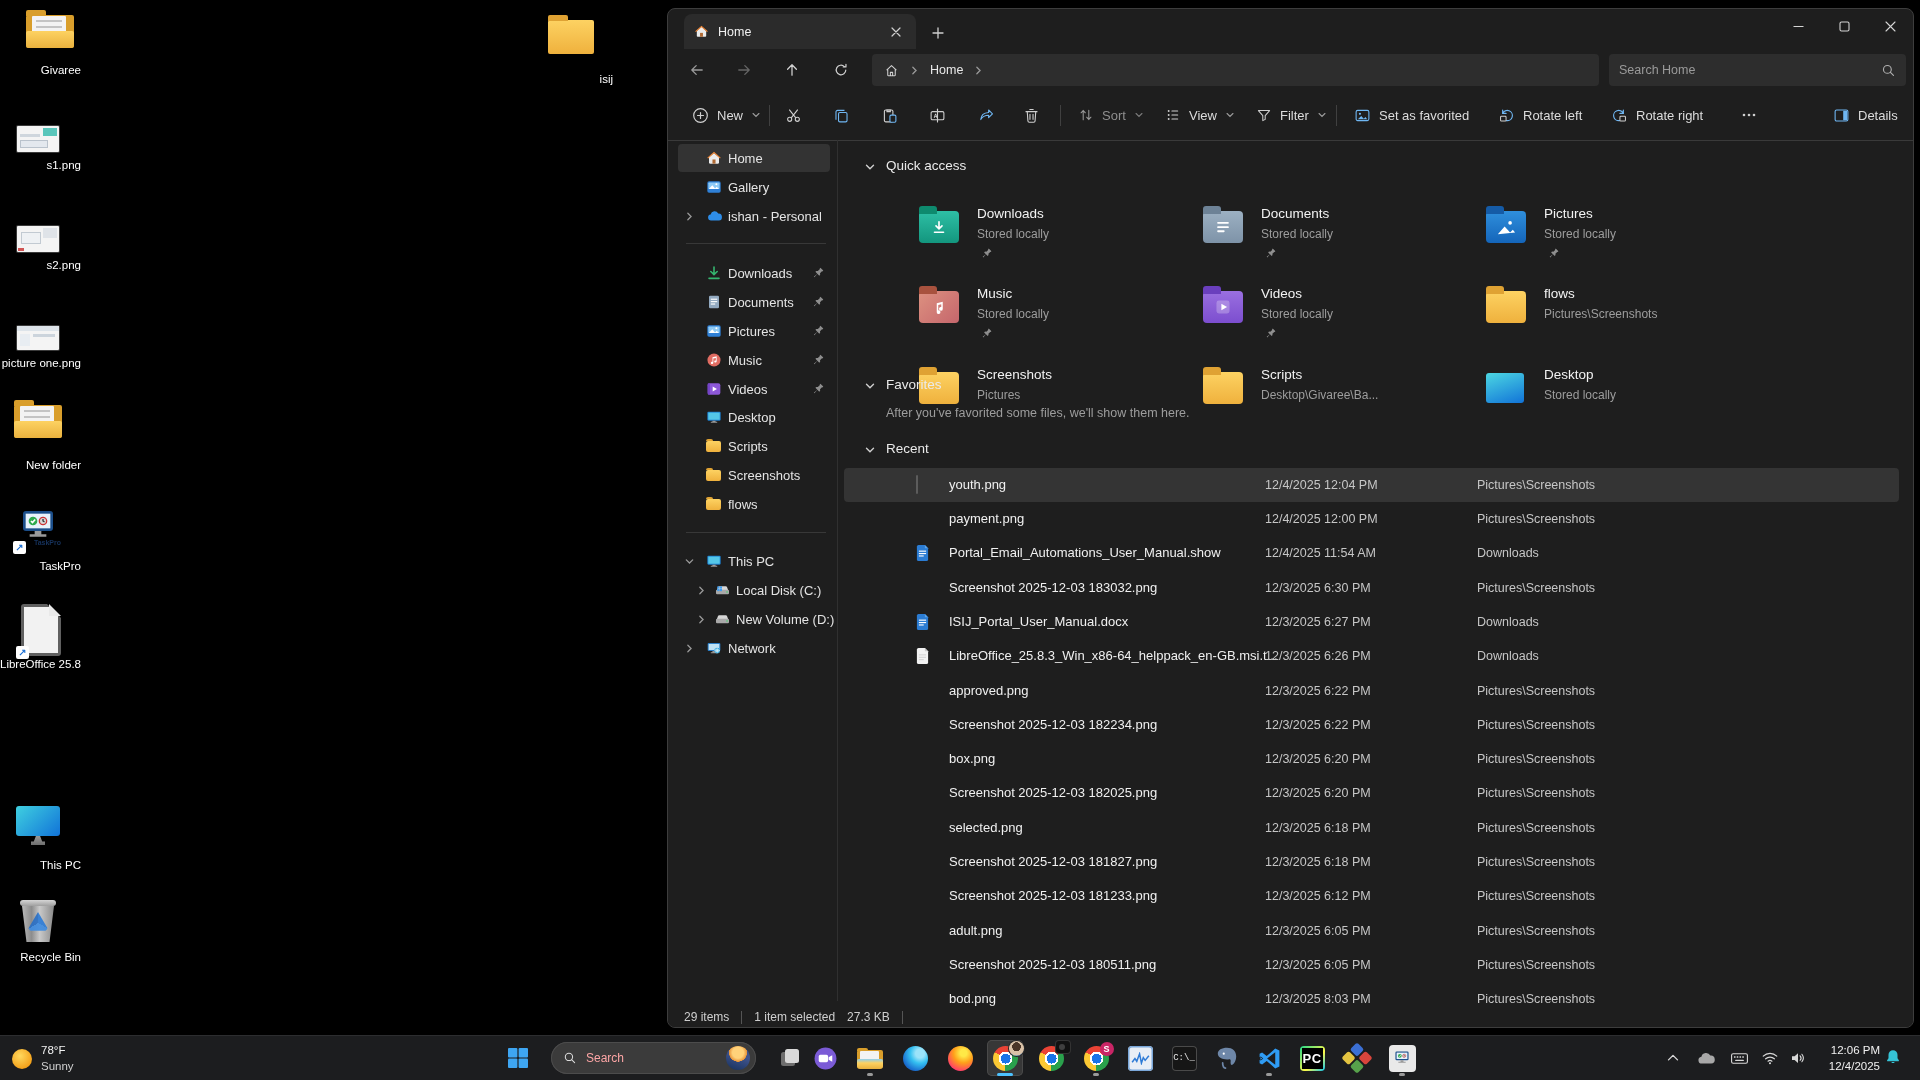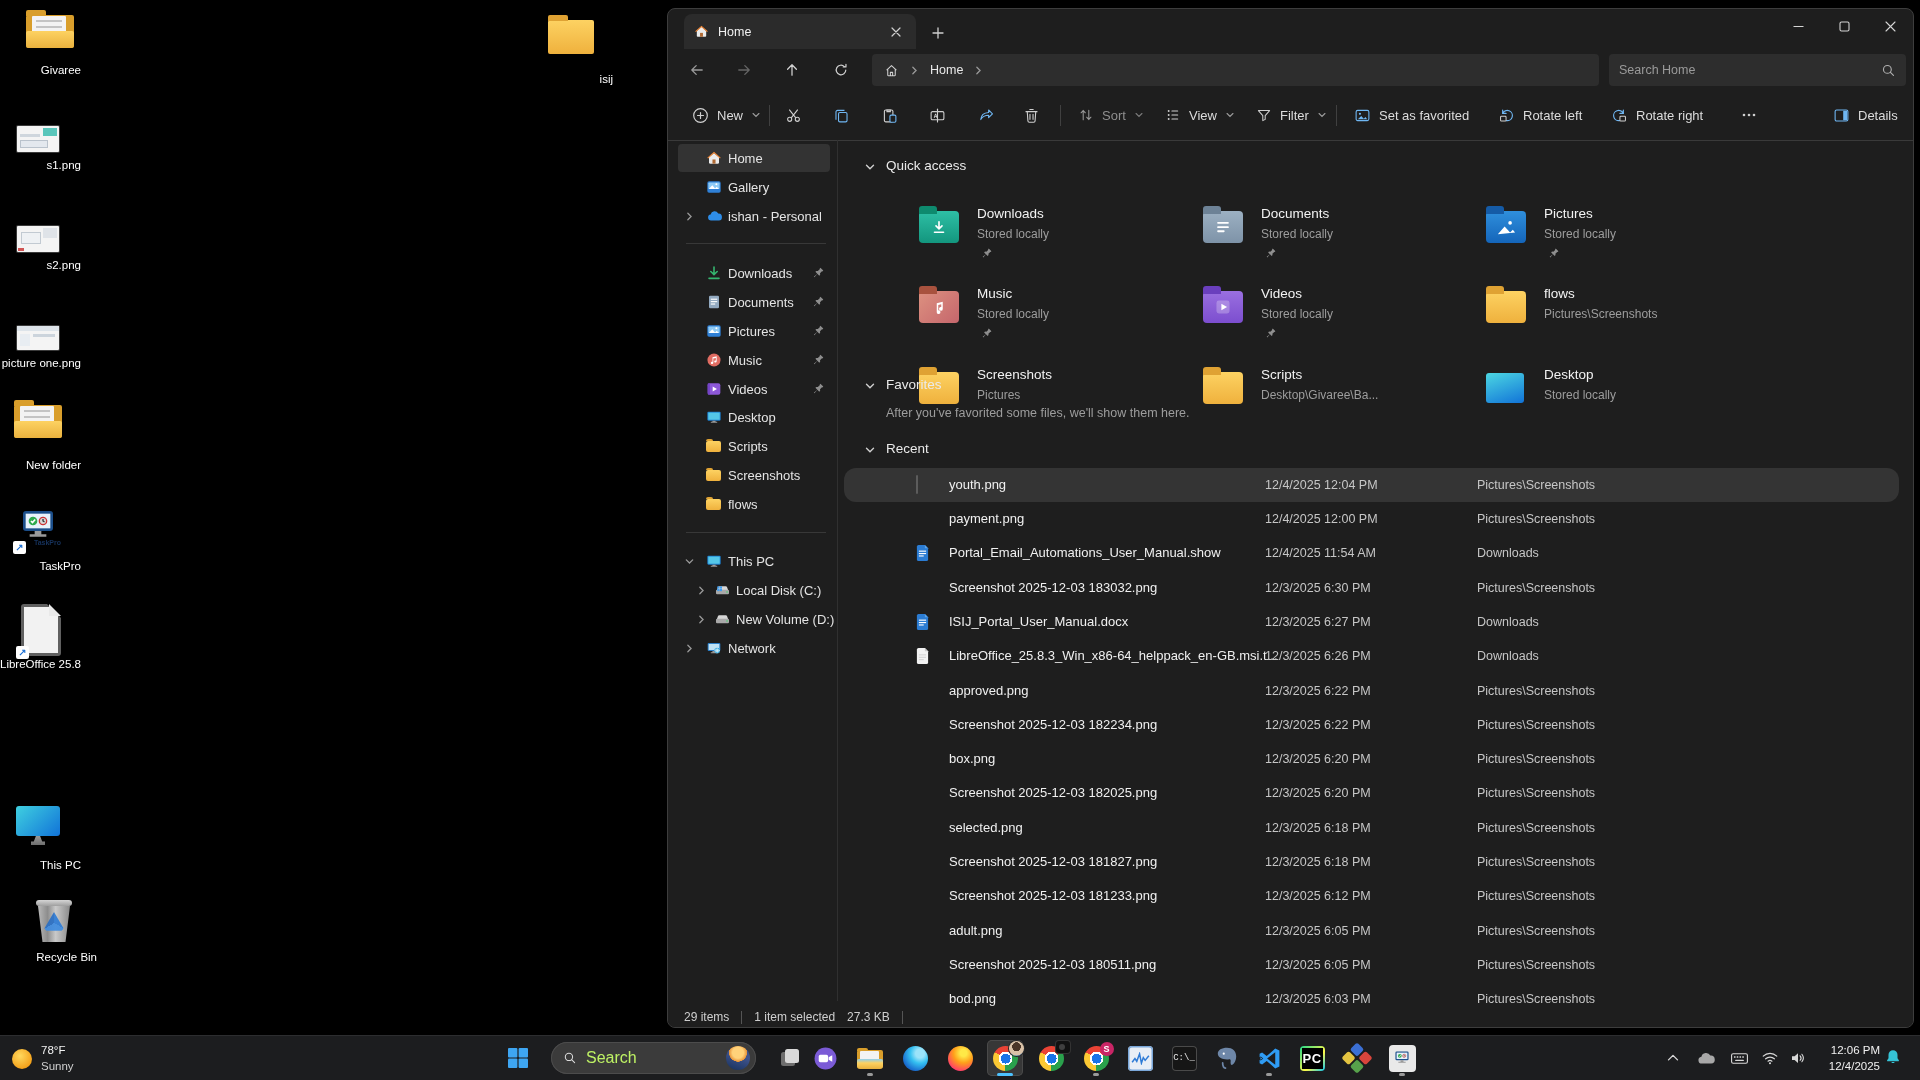--- a/index.html
+++ b/index.html
@@ -95,7 +95,7 @@
        background:linear-gradient(160deg,#4cd7e2,#1173d8)}
   .emptymsg{position:absolute;font-size:12.5px;color:#9d9d9d}
 
-  .rrow{position:absolute;left:176px;width:1055px;height:34px;border-radius:12px}
+  .rrow{position:absolute;left:176px;width:1055px;height:34px;border-radius:4px}
   .rrow.sel{background:#343434}
   .rrow .ric{position:absolute;left:72px;top:50%;transform:translateY(-50%)}
   .rrow .rn{position:absolute;left:105px;top:9px;font-size:13px;color:#f0f0f0;white-space:nowrap}

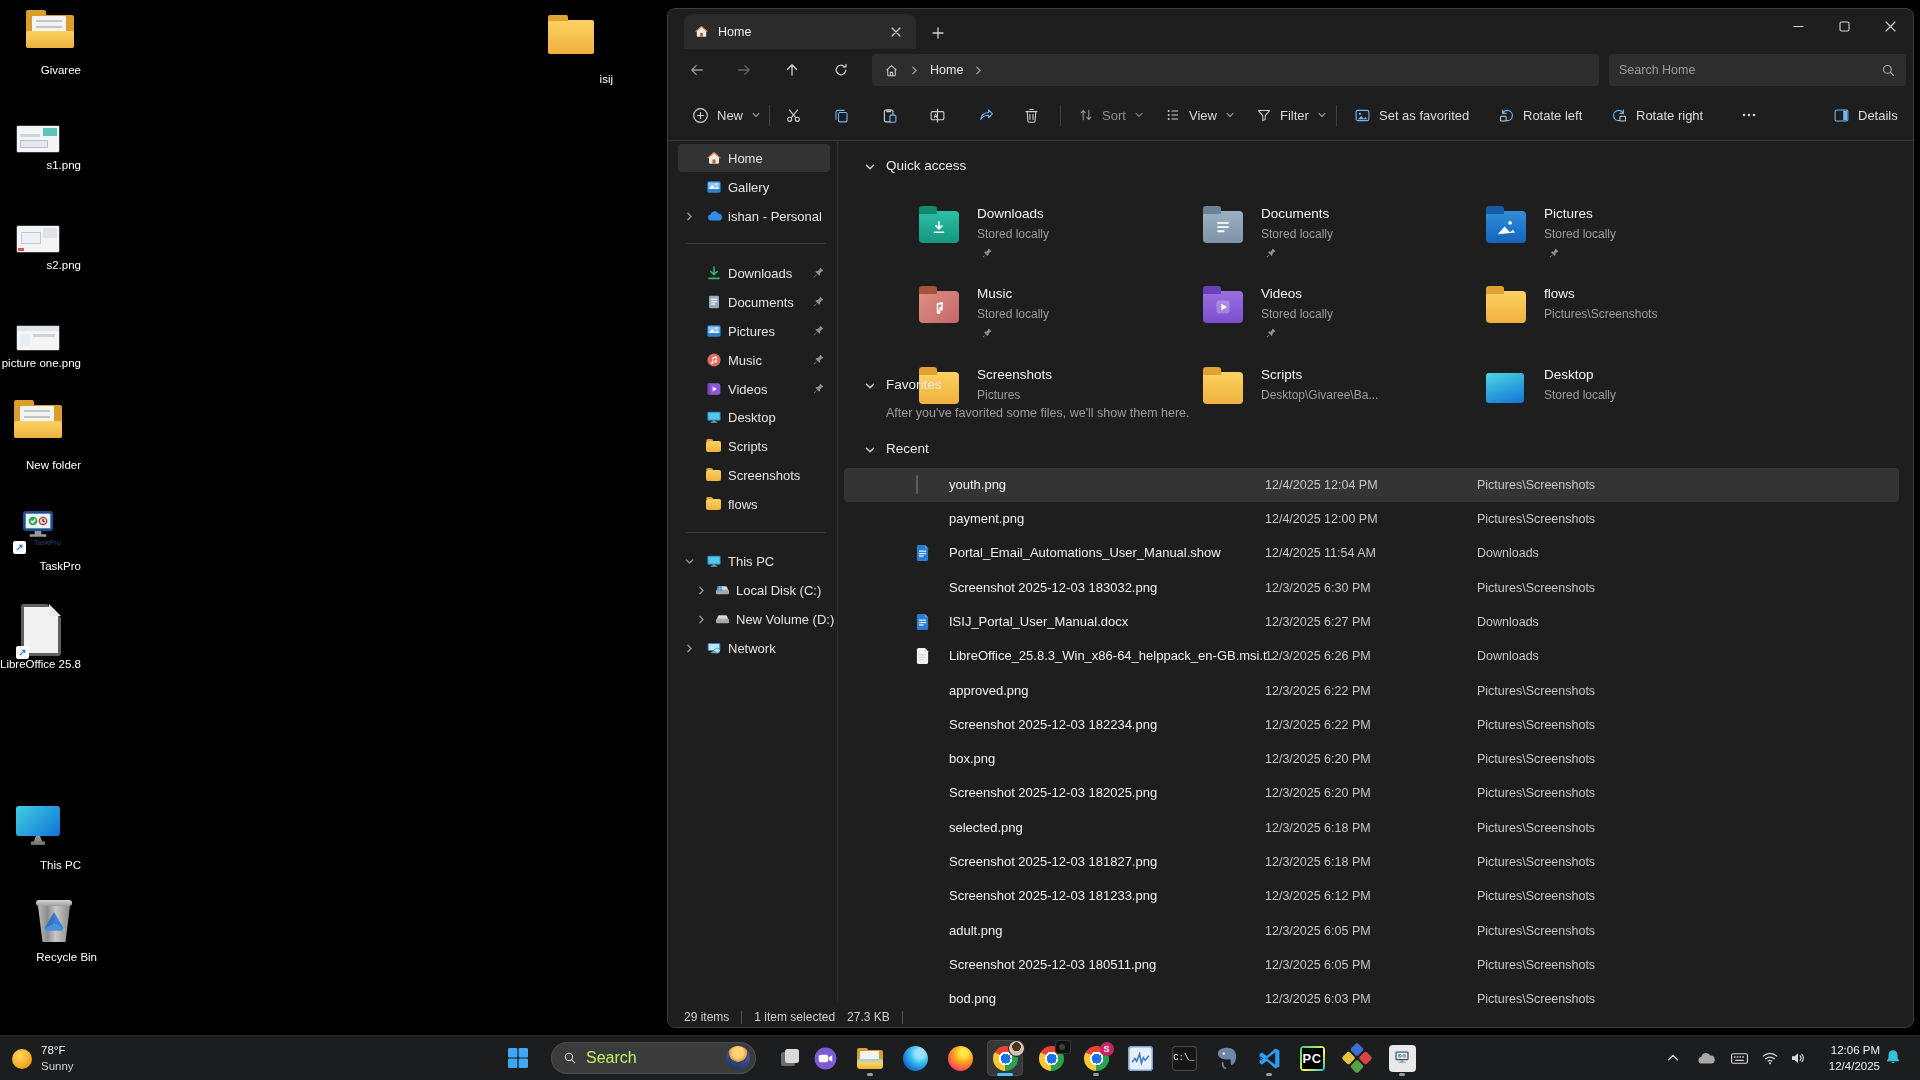--- a/index.html
+++ b/index.html
@@ -495,7 +495,7 @@
   <div class="monico" style="position:absolute;left:16px;top:6px;width:44px;height:30px"></div>
   <div class="dlabel" style="top:58px">This PC</div>
 </div>
-<div class="dic" style="left:16px;top:894px;height:72px">
+<div class="dic" style="left:0;top:894px;height:72px">
   <div style="position:absolute;left:18px;top:4px;width:40px;height:44px">
     <div style="position:absolute;left:2px;top:2px;width:36px;height:6px;background:linear-gradient(#d5d5d5,#9f9f9f);border-radius:3px"></div>
     <div style="position:absolute;left:4px;top:8px;width:32px;height:36px;background:linear-gradient(90deg,#b9b9b9,#8d8d8d 30%,#c9c9c9 55%,#8a8a8a);clip-path:polygon(0 0,100% 0,86% 100%,14% 100%)"></div>

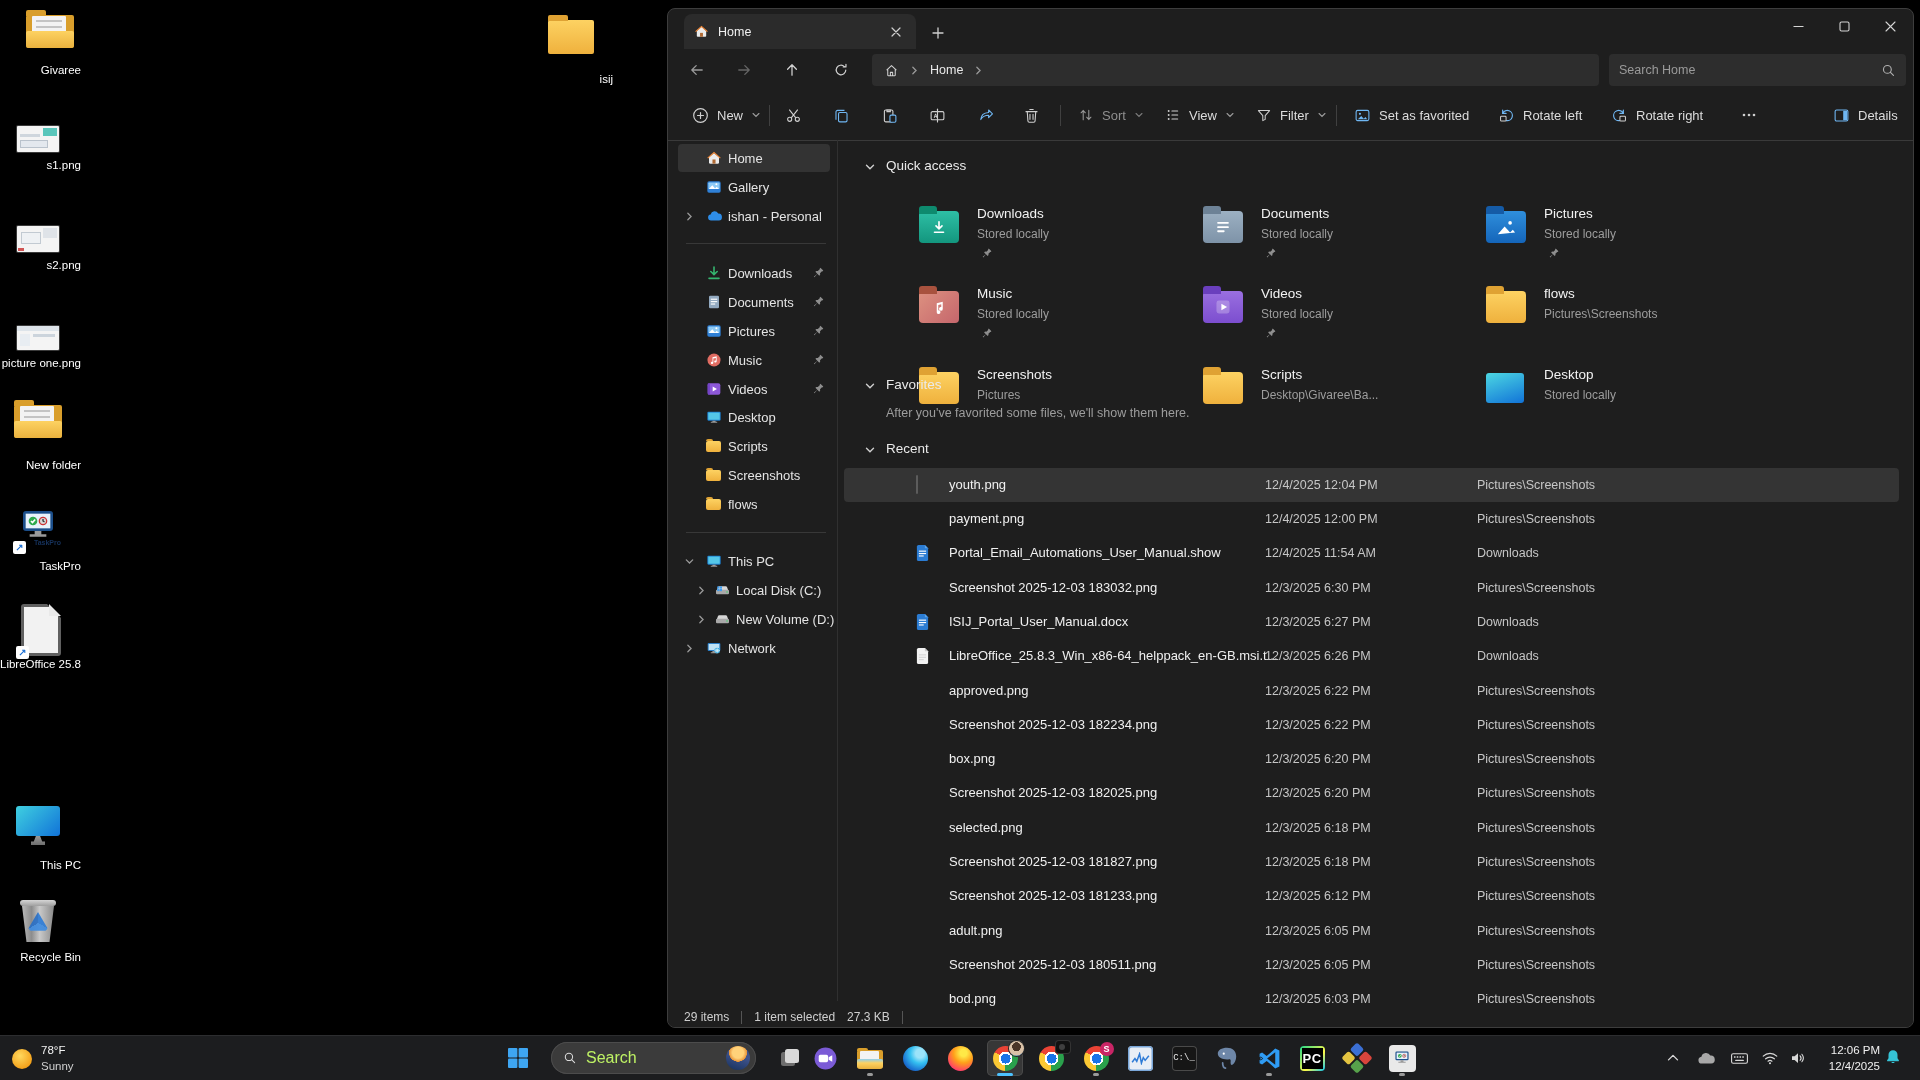--- a/index.html
+++ b/index.html
@@ -1130,7 +1130,7 @@
   <div class="rrow" style="top:973px">
     <span class="ric"><span class="thline"></span></span>
     <span class="rn">bod.png</span>
-    <span class="rd">12/3/2025 6:03 PM</span>
+    <span class="rd">12/3/2025 8:03 PM</span>
     <span class="rl">Pictures\Screenshots</span>
   </div>
 

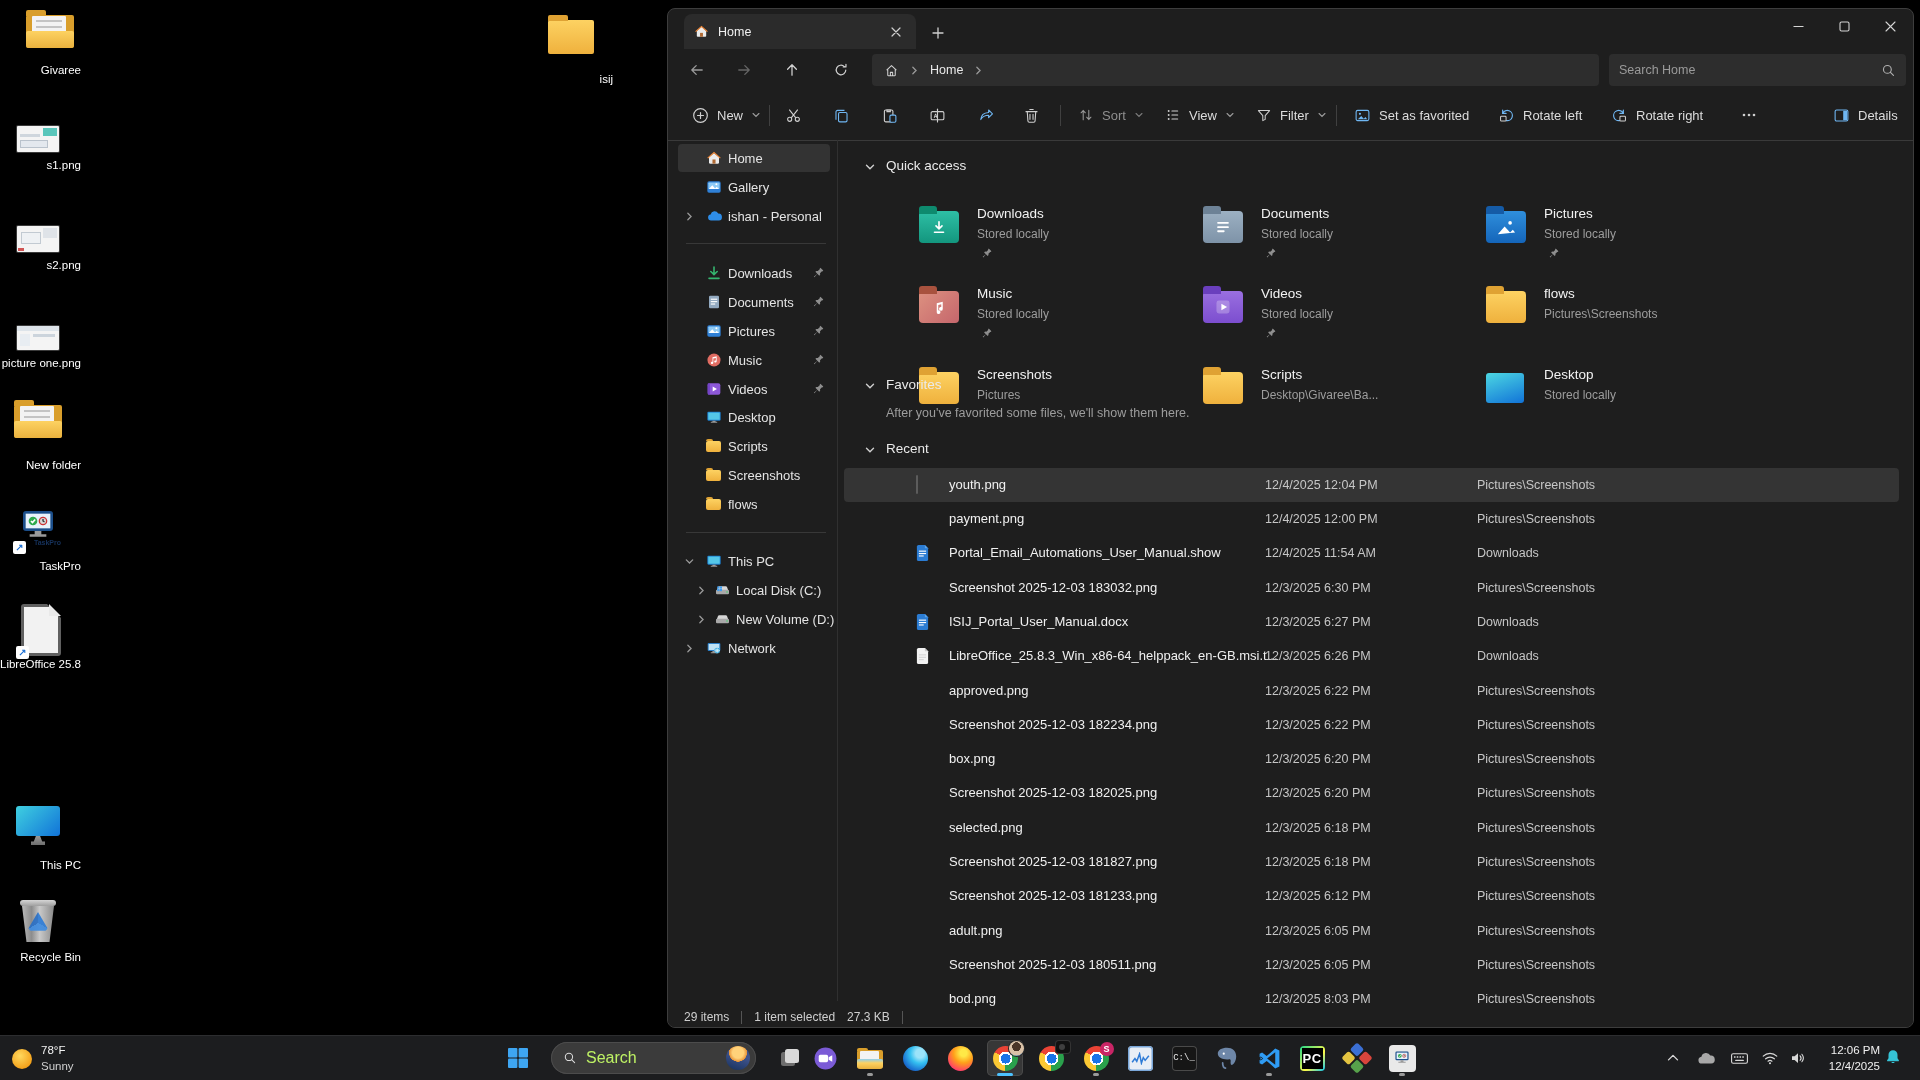--- a/index.html
+++ b/index.html
@@ -1162,7 +1162,7 @@
     <svg width="14" height="14" viewBox="0 0 20 20" style="color:#dcdcdc">
         <use href="#sym-search"></use>
       </svg>
-    <span style="font-size:16px;color:#bef264">Search</span>
+    <span style="font-size:12px;color:#fca5a5">Search</span>
     <span class="bingball"></span>
   </div>
 

